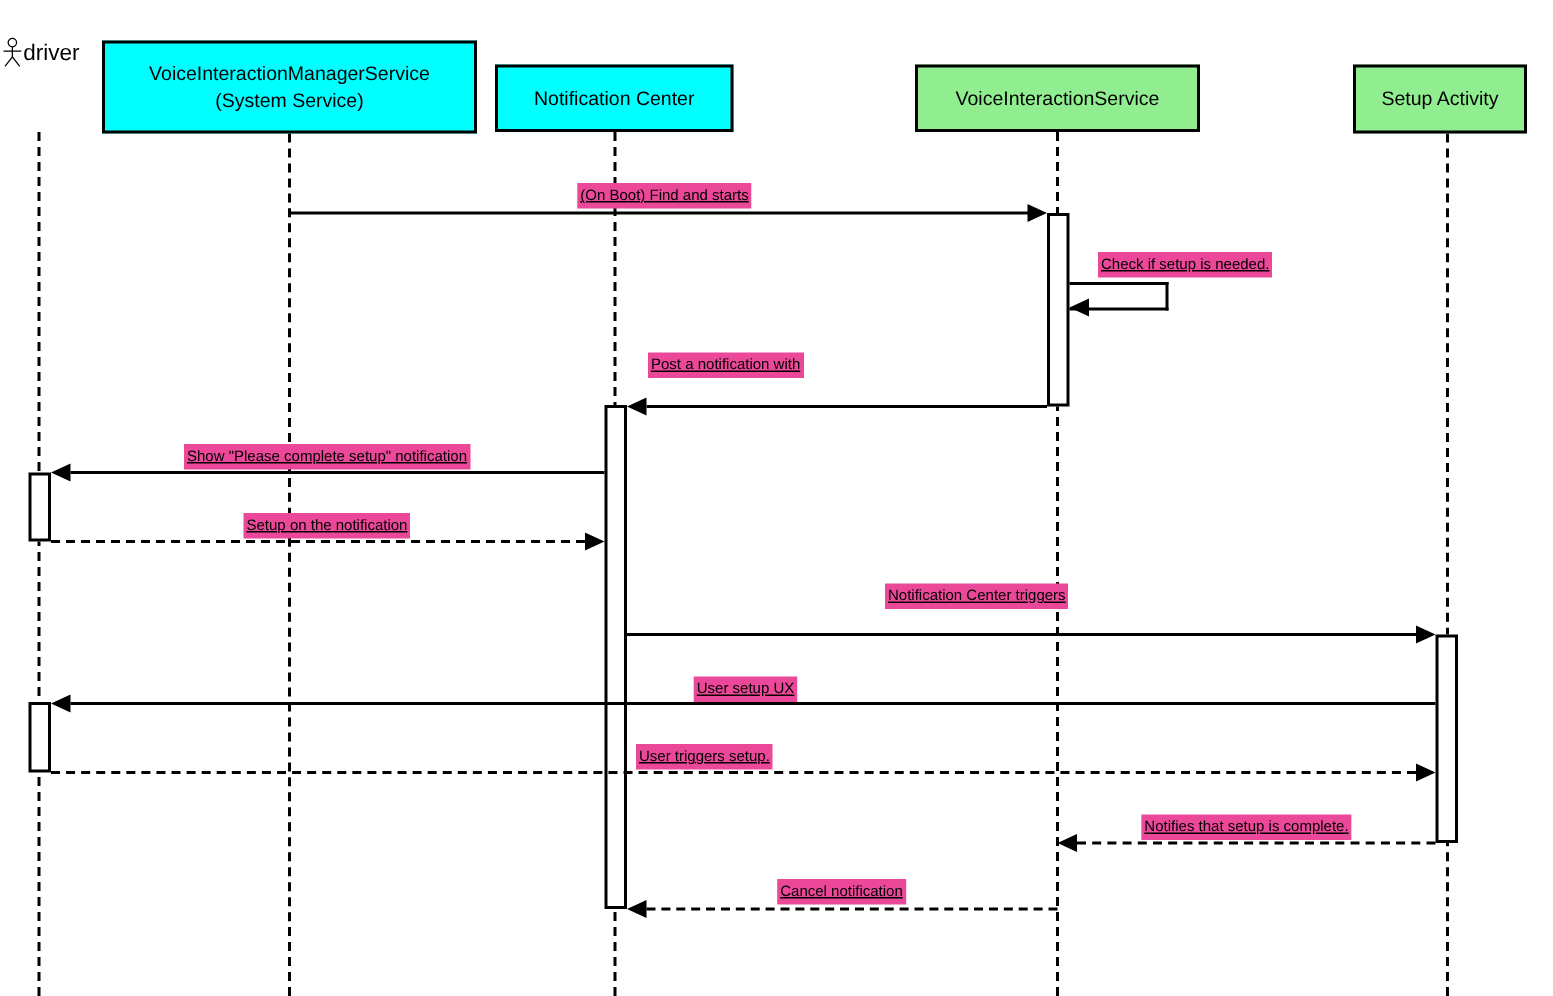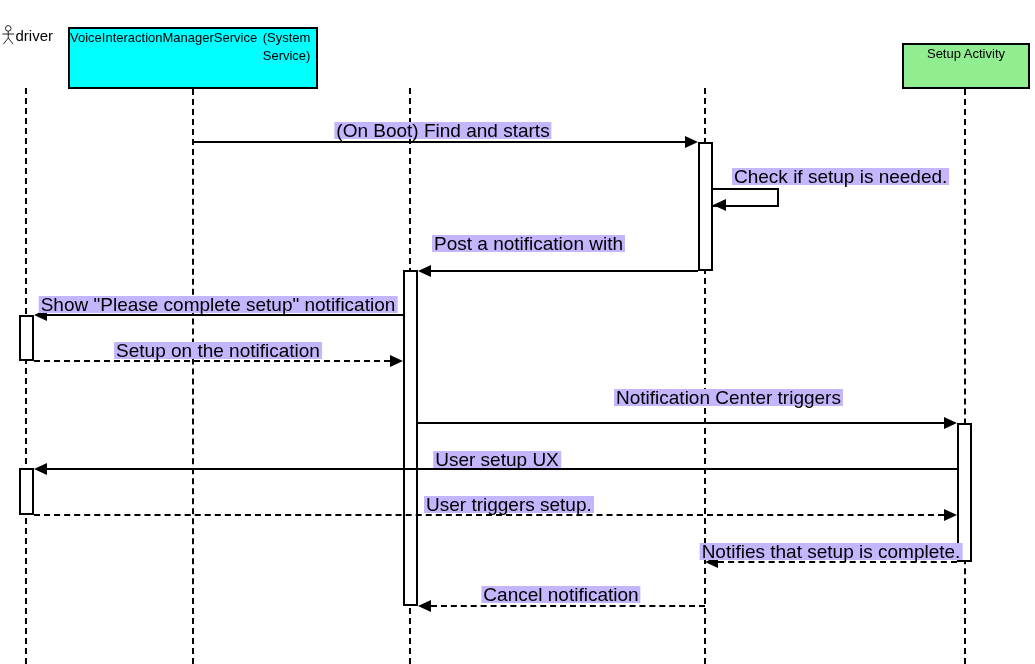--- a/index.html
+++ b/index.html
@@ -10,7 +10,7 @@
   
   .pbox{
     position:absolute;border:2px solid #000;box-sizing:border-box;
-    display:flex;flex-direction:row;justify-content:center;
+    display:flex;flex-direction:column;justify-content:center;
     font-size:13px;line-height:18px;text-align:center;z-index:5;
   }
   .fill-cyan{background:#00FFFF;}

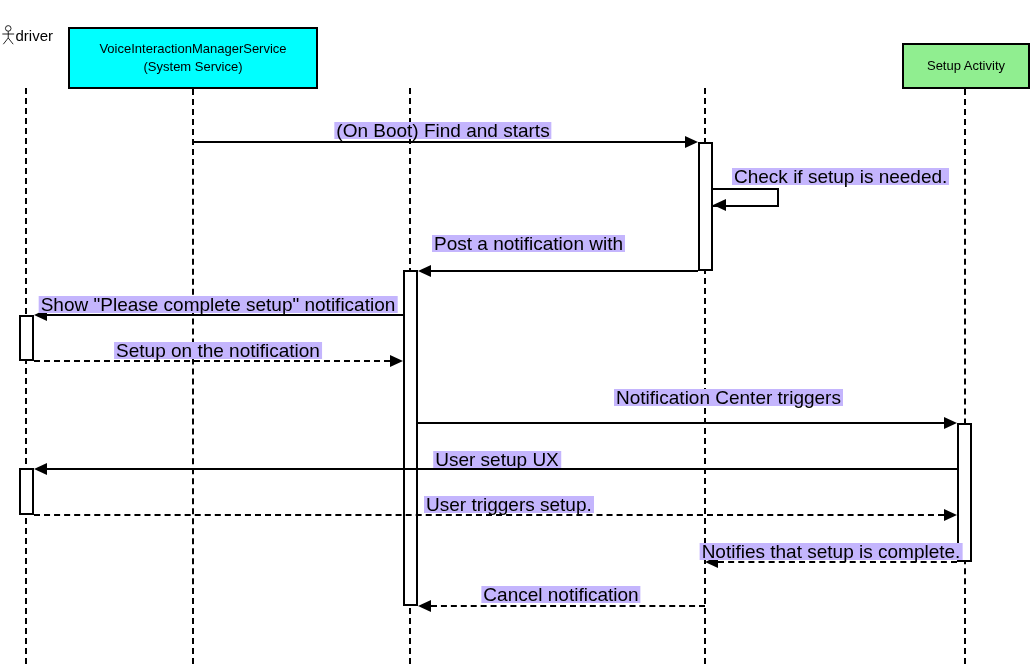--- a/index.html
+++ b/index.html
@@ -65,6 +65,9 @@
   <div class="pbox fill-cyan" style="left:68px;top:27px;width:250px;height:62px;">
     <div>VoiceInteractionManagerService</div>
     <div>(System Service)</div>
+  </div>
+  <div class="pbox fill-cyan" style="left:330px;top:43px;width:159px;height:45px;">
+    <div>Notification Center</div>
   </div>
   <div class="pbox fill-green" style="left:902px;top:43px;width:128px;height:46px;">
     <div>Setup Activity</div>

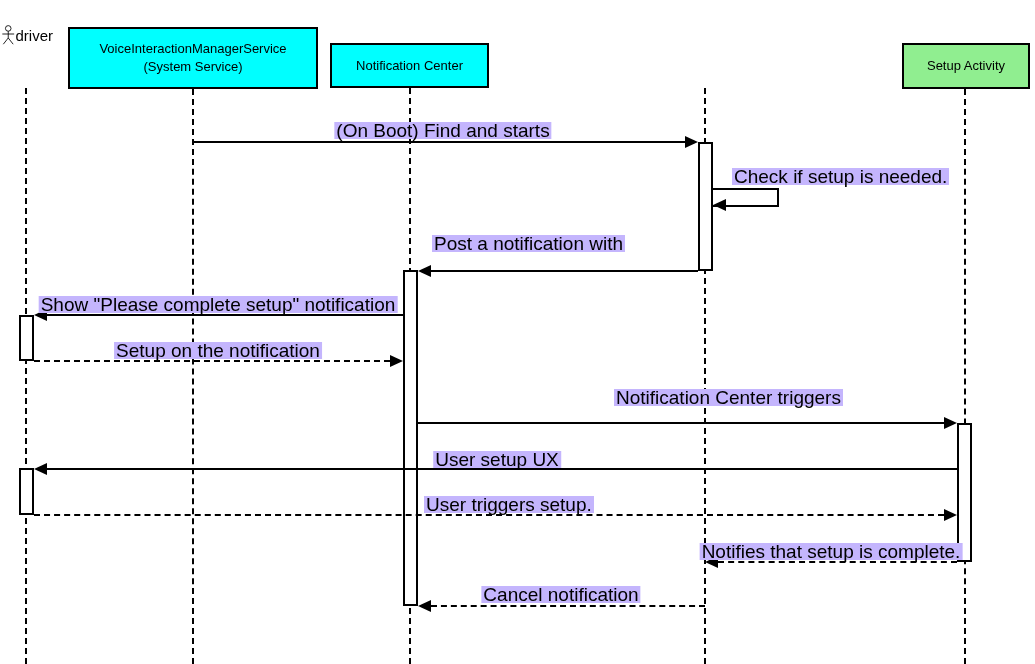--- a/index.html
+++ b/index.html
@@ -68,6 +68,9 @@
   </div>
   <div class="pbox fill-cyan" style="left:330px;top:43px;width:159px;height:45px;">
     <div>Notification Center</div>
+  </div>
+  <div class="pbox fill-green" style="left:610px;top:43px;width:190px;height:45px;">
+    <div>VoiceInteractionService</div>
   </div>
   <div class="pbox fill-green" style="left:902px;top:43px;width:128px;height:46px;">
     <div>Setup Activity</div>

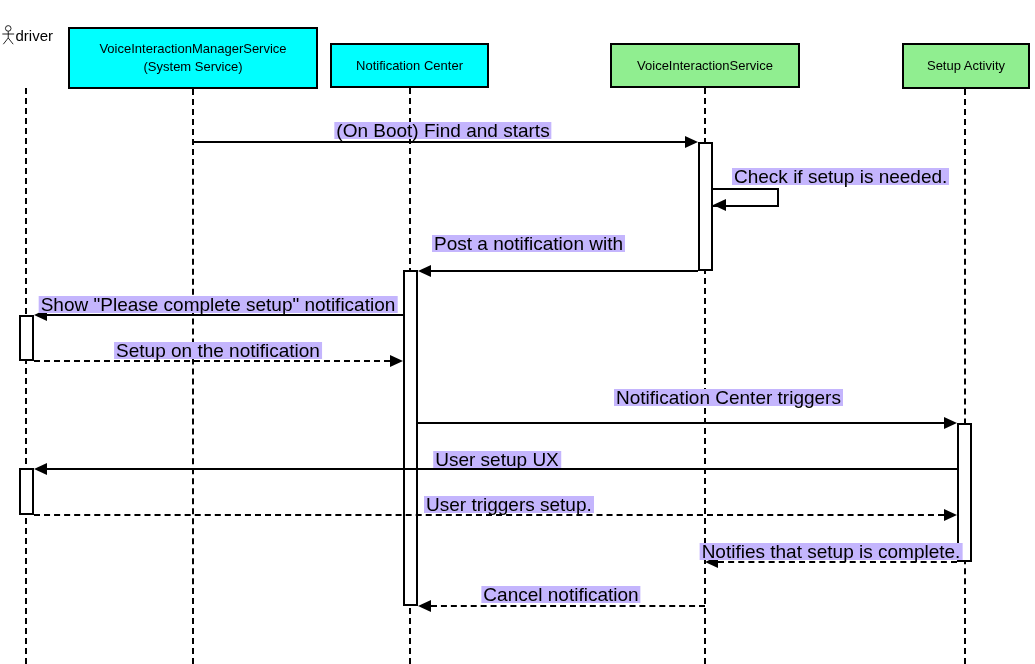--- a/index.html
+++ b/index.html
@@ -72,7 +72,7 @@
   <div class="pbox fill-green" style="left:610px;top:43px;width:190px;height:45px;">
     <div>VoiceInteractionService</div>
   </div>
-  <div class="pbox fill-green" style="left:902px;top:43px;width:128px;height:46px;">
+  <div class="pbox fill-green" style="left:902px;top:43px;width:116px;height:46px;">
     <div>Setup Activity</div>
   </div>
 

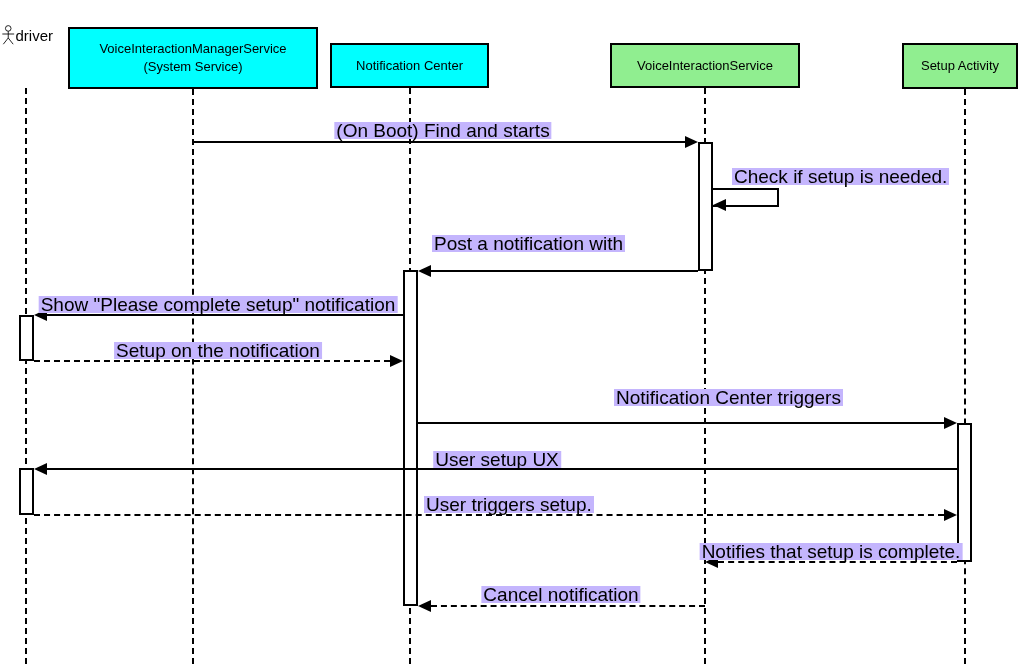--- a/index.html
+++ b/index.html
@@ -30,8 +30,8 @@
   .arr.left{border-top:6px solid transparent;border-bottom:6px solid transparent;border-right:13px solid #000;}
   
   .mlabel{
-    position:absolute;font-size:19px;line-height:17px;white-space:nowrap;
-    background:#c4b5fd;padding:0 2px;z-index:4;
+    position:absolute;font-size:10px;line-height:17px;white-space:nowrap;
+    background:#ec4899;padding:0 2px;z-index:4;text-decoration:underline;
   }
   .mlabel.centered{transform:translateX(-50%);text-align:center;}
   

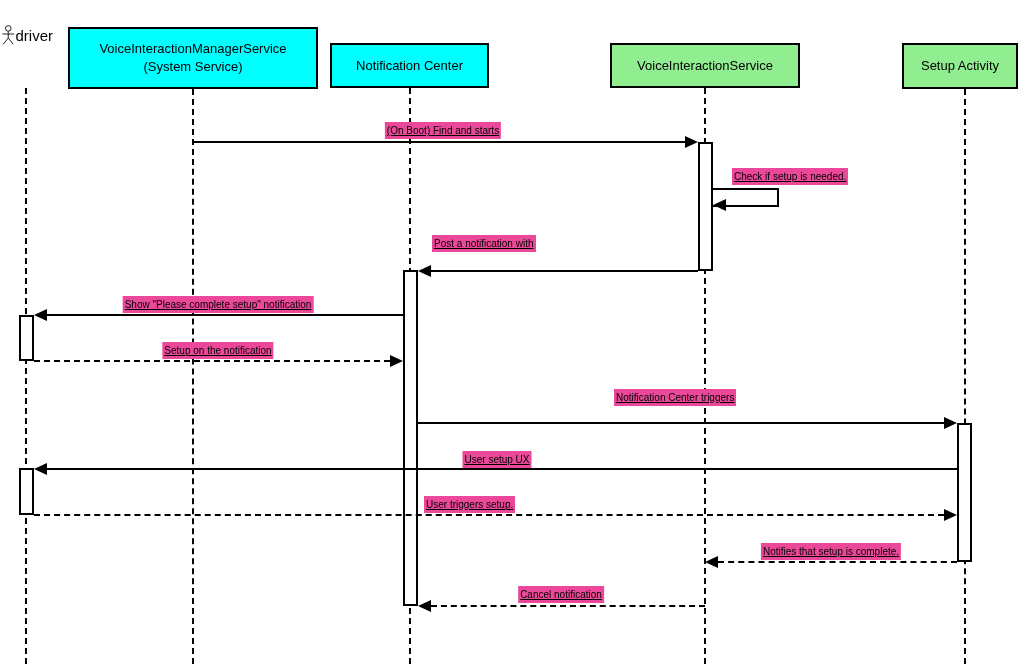--- a/index.html
+++ b/index.html
@@ -117,7 +117,7 @@
   <div>
     <div class="mline" style="left:418px;top:422px;width:526px;"></div>
     <div class="arr right" style="left:944px;top:417px;"></div>
-    <div class="mlabel" style="left:614px;top:389px;">
+    <div class="mlabel" style="left:590px;top:389px;">
       <div>Notification Center triggers</div>
     </div>
   </div>

